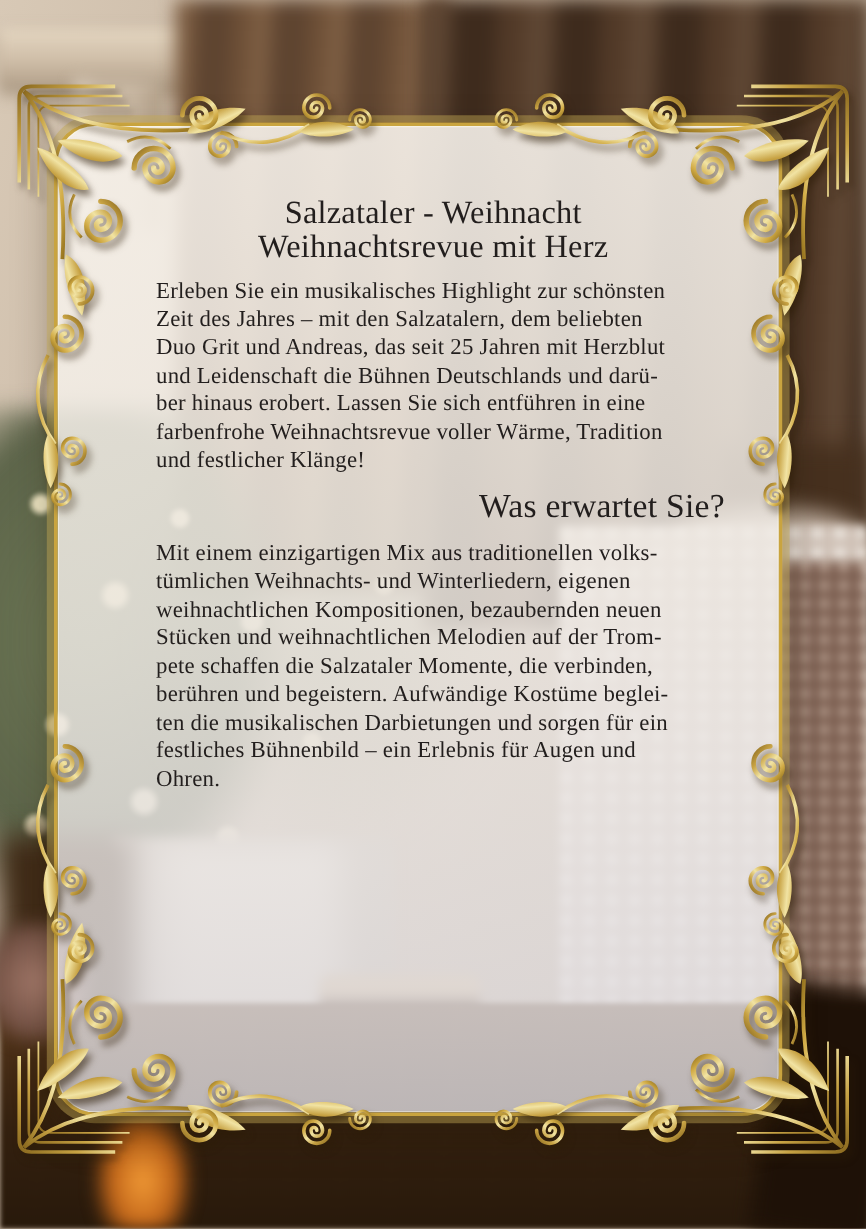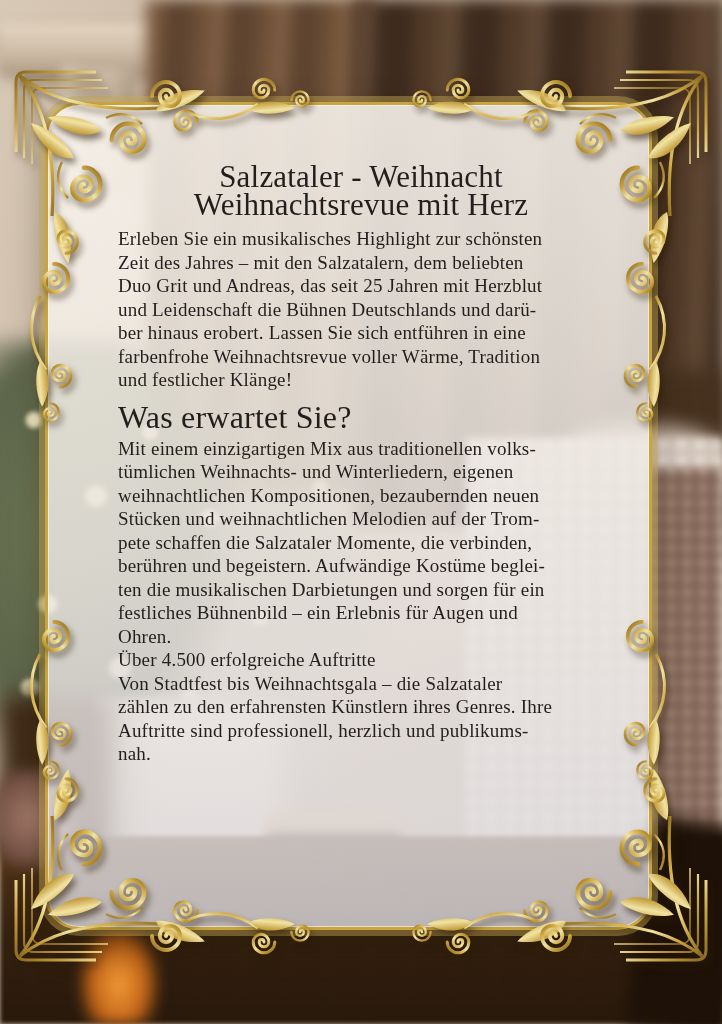--- a/index.html
+++ b/index.html
@@ -79,7 +79,7 @@
   
   .content{position:absolute;left:118px;top:163px;width:486px;color:#221e1d;
            font-size:19px;line-height:23.5px;letter-spacing:.2px;}
-  .content h1{margin:0 0 8px;font-size:31px;line-height:28px;font-weight:normal;text-align:center;}
+  .content h1{margin:0 0 8px;font-size:27px;line-height:28px;font-weight:normal;text-align:center;}
   .content h1 span{display:block;}
   .content h2{margin:10px 0 5px;font-size:32px;line-height:30px;font-weight:normal;text-align:left;}
   .content h2.h3{margin:24px 0 6px;}

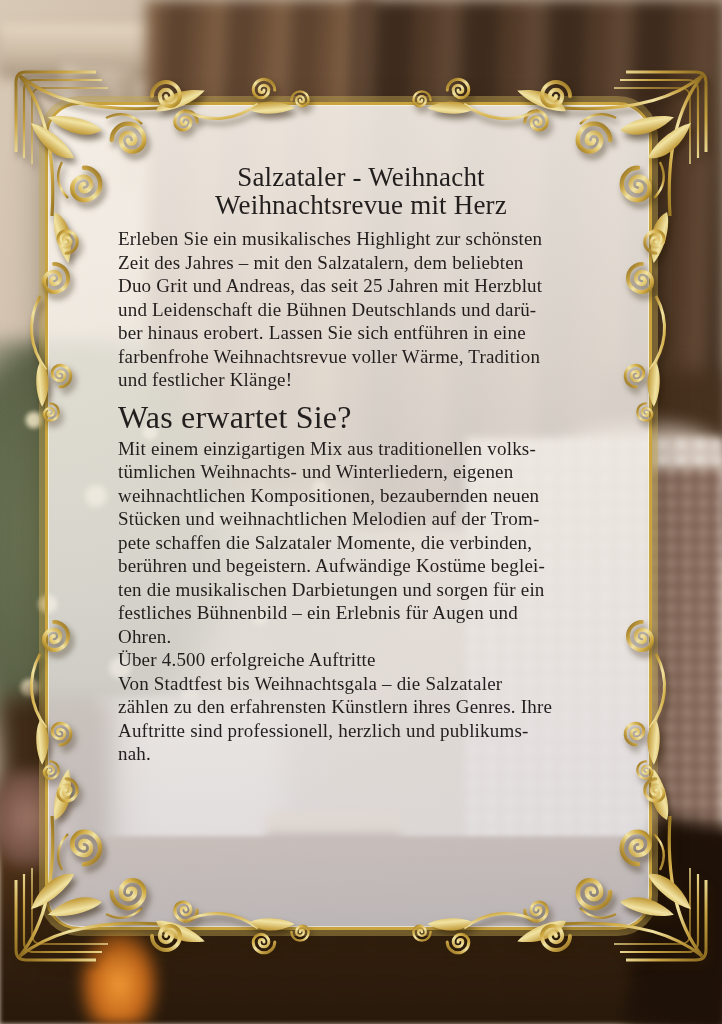--- a/index.html
+++ b/index.html
@@ -83,7 +83,7 @@
   .content h1 span{display:block;}
   .content h2{margin:10px 0 5px;font-size:32px;line-height:30px;font-weight:normal;text-align:left;}
   .content h2.h3{margin:24px 0 6px;}
-  .content p{margin:0;white-space:pre;}
+  .content p{margin:12px;white-space:pre;}
 </style>
 </head>
 <body>

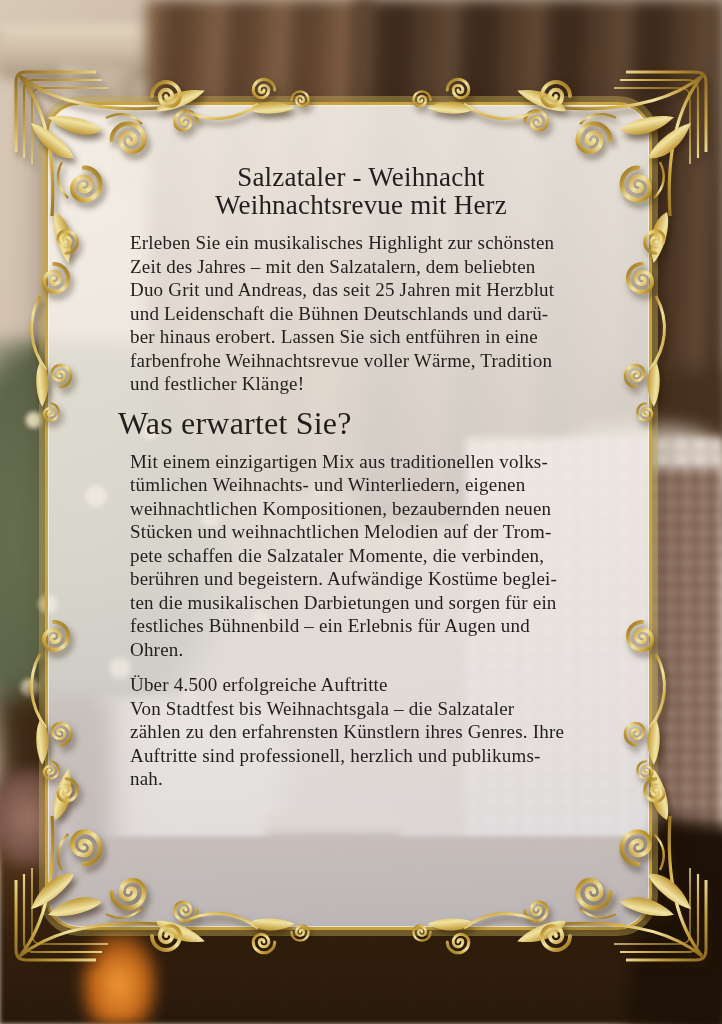--- a/index.html
+++ b/index.html
@@ -81,7 +81,7 @@
            font-size:19px;line-height:23.5px;letter-spacing:.2px;}
   .content h1{margin:0 0 8px;font-size:27px;line-height:28px;font-weight:normal;text-align:center;}
   .content h1 span{display:block;}
-  .content h2{margin:10px 0 5px;font-size:32px;line-height:30px;font-weight:normal;text-align:left;}
+  .content h2{margin:10px 0 5px;font-size:28px;line-height:30px;font-weight:normal;text-align:right;}
   .content h2.h3{margin:24px 0 6px;}
   .content p{margin:12px;white-space:pre;}
 </style>

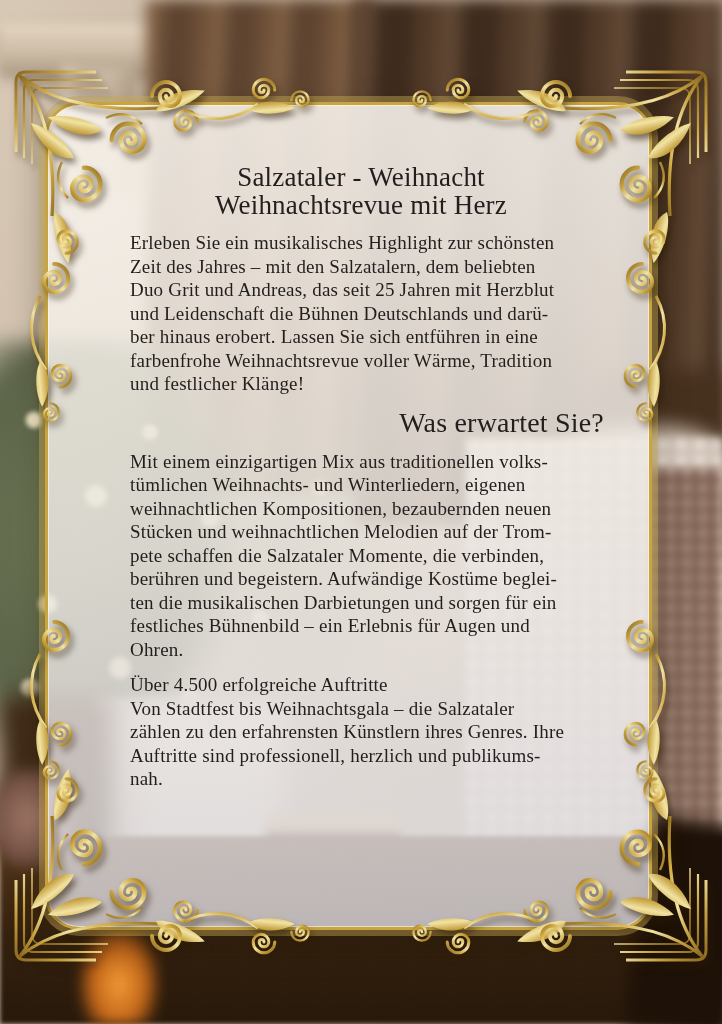--- a/index.html
+++ b/index.html
@@ -204,11 +204,6 @@
 ten die musikalischen Darbietungen und sorgen für ein
 festliches Bühnenbild – ein Erlebnis für Augen und
 Ohren.</p>
-    <p>Über 4.500 erfolgreiche Auftritte
-Von Stadtfest bis Weihnachtsgala – die Salzataler
-zählen zu den erfahrensten Künstlern ihres Genres. Ihre
-Auftritte sind professionell, herzlich und publikums-
-nah.</p>
   </main>
 
 </div>

